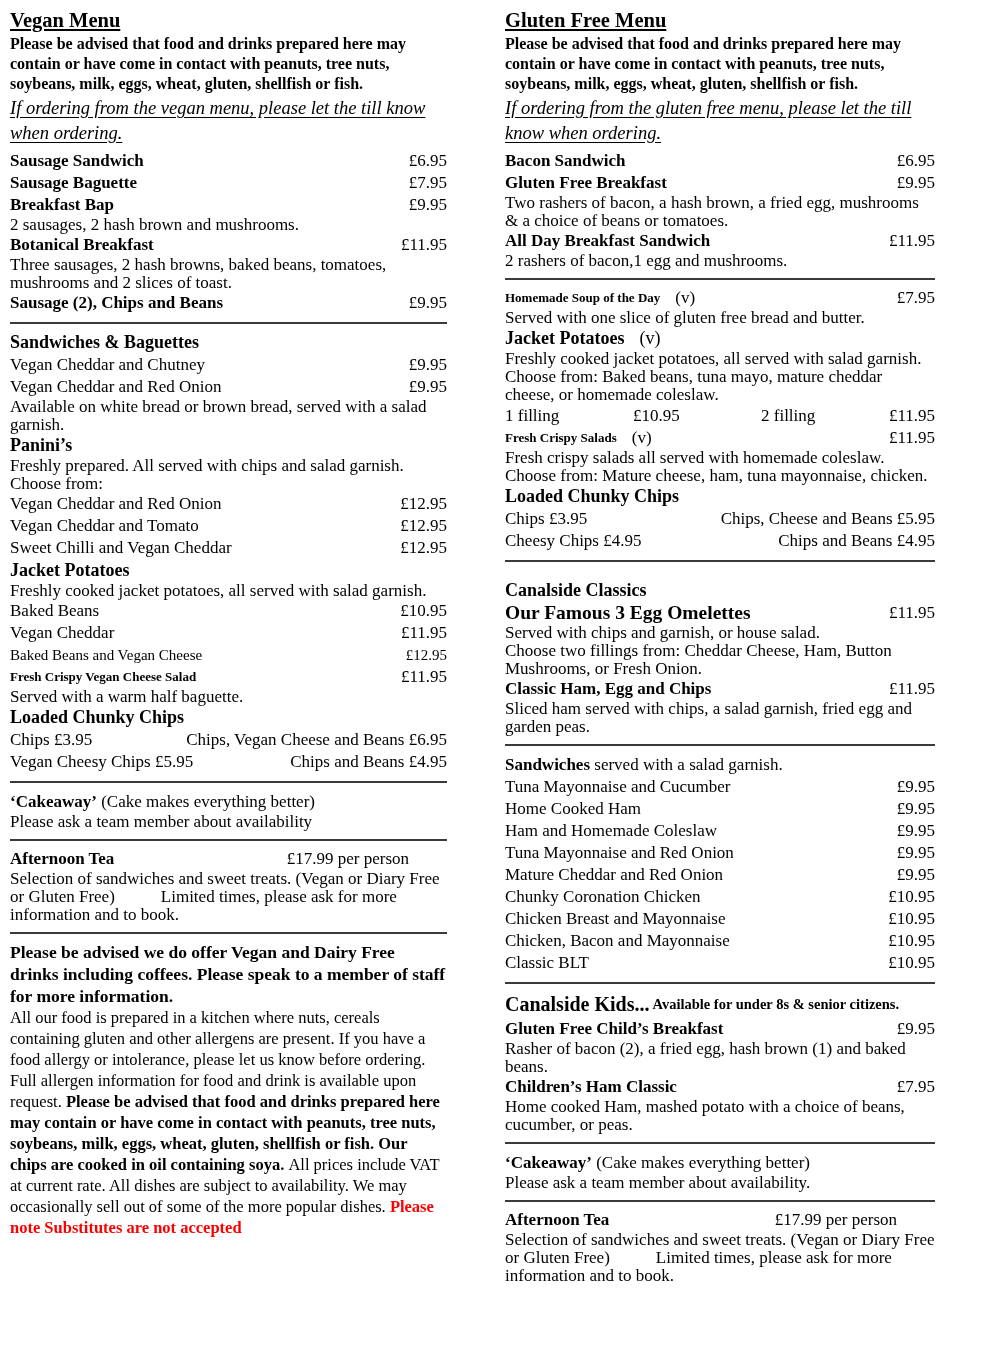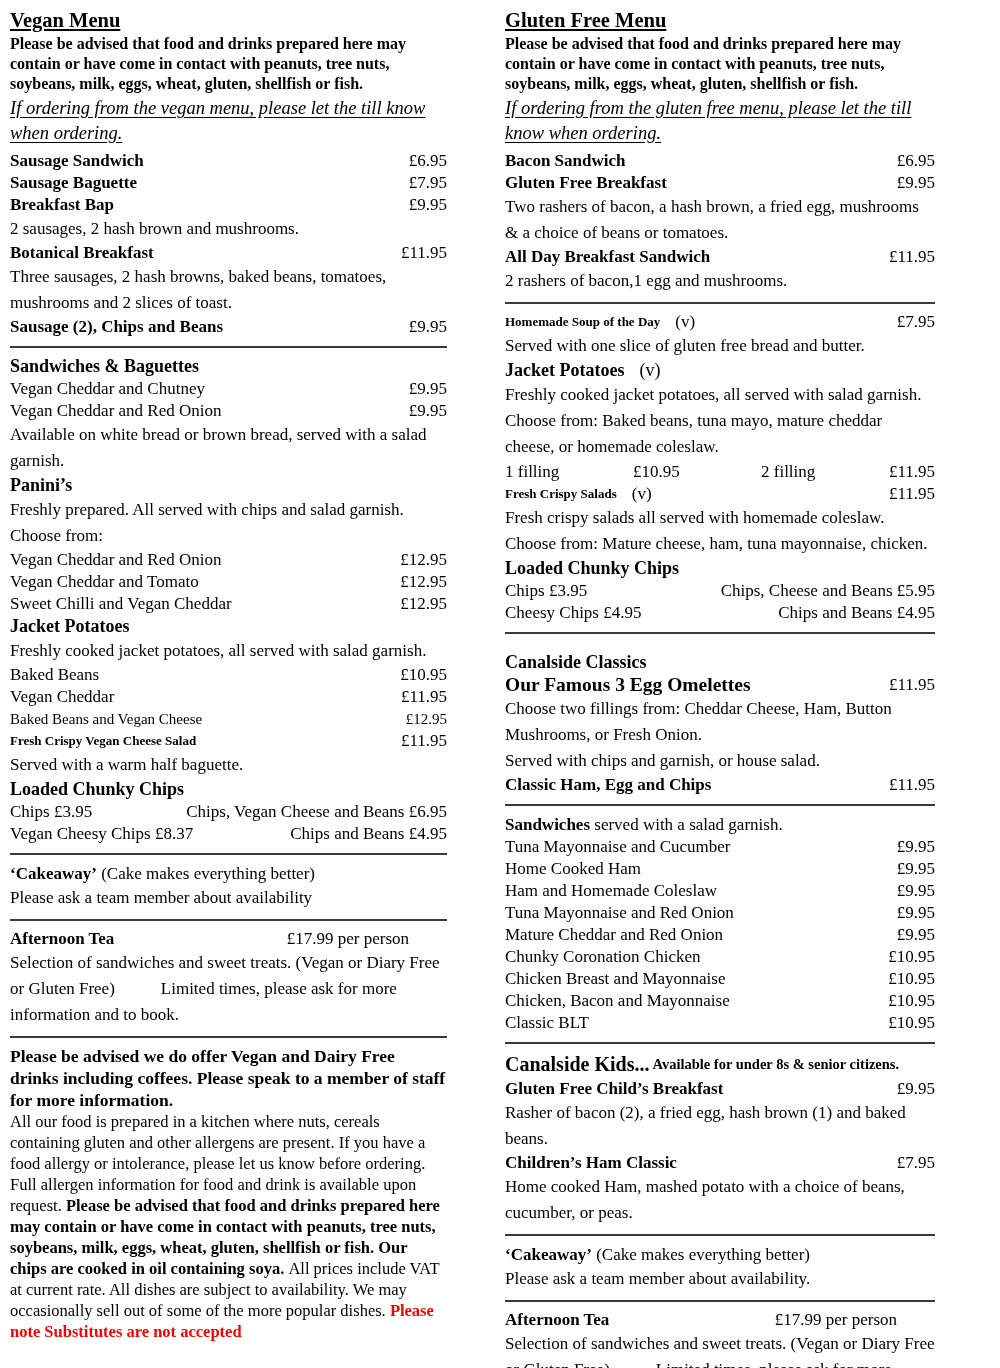--- a/index.html
+++ b/index.html
@@ -29,7 +29,7 @@
   .price { margin-left: auto; white-space: nowrap; font-weight: 400; }
   .price.mid { padding-right: 38px; }
   .suffix{ font-weight: 400; margin-left: 15px; }
-  .desc  { line-height: 26px; }
+  .desc  { line-height: 18px; }
   .sect  { font-weight: 700; font-size: 18px; line-height: 23px; margin-top: 0; }
   .sm    { font-size: 15px; }
   .sm .price { font-size: 15px; }

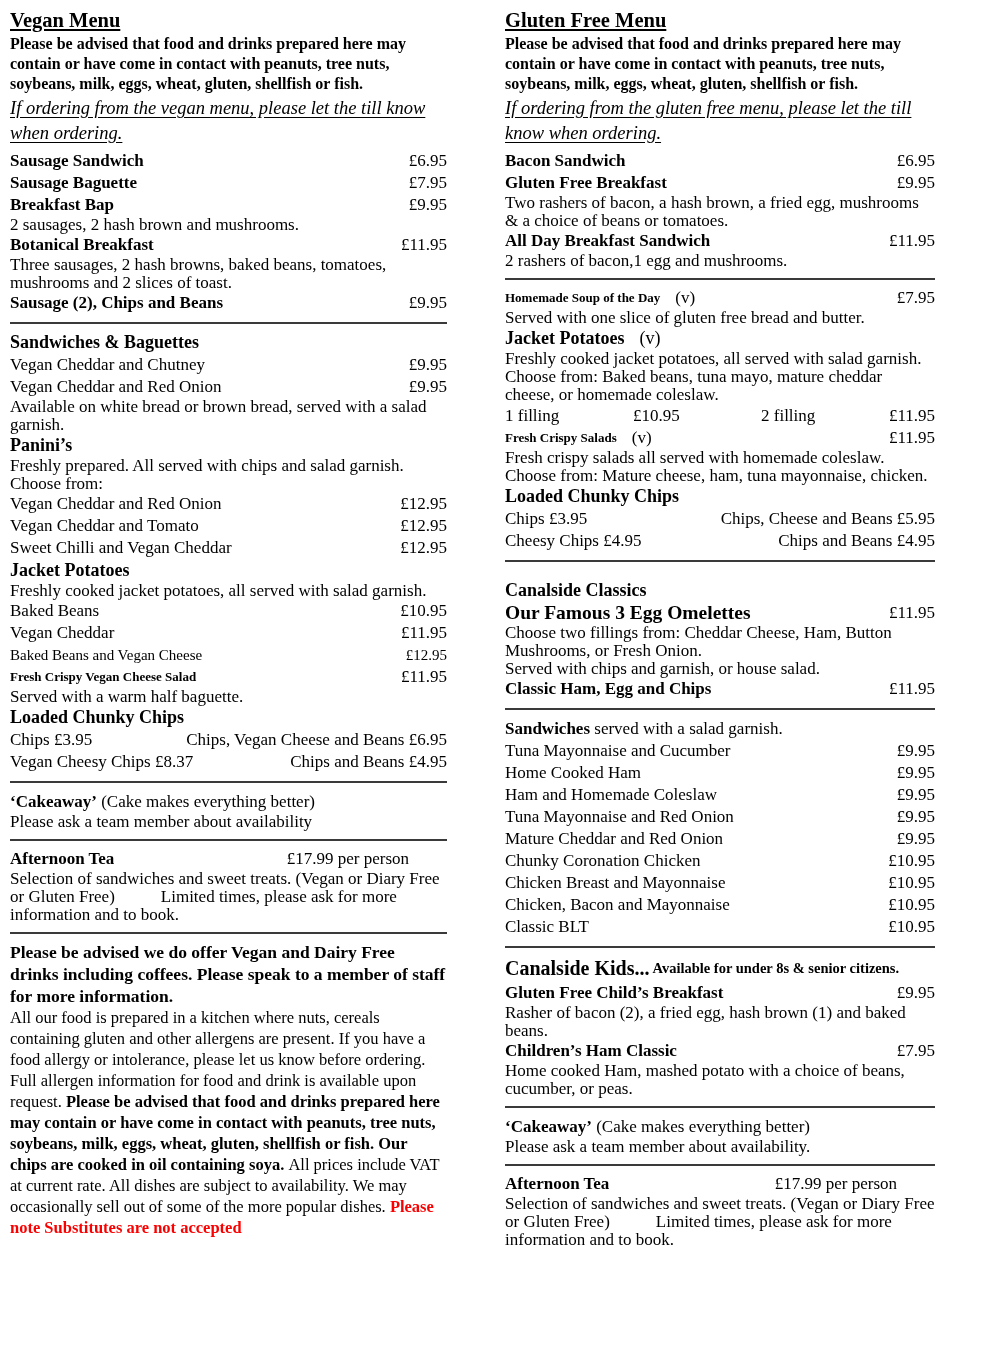--- a/index.html
+++ b/index.html
@@ -221,8 +221,8 @@
         <span class="nm lg" style="font-size:19.5px">Our Famous 3 Egg Omelettes</span>
         <span class="price">£11.95</span>
       </div>
+    <div class="desc">Served with chips and garnish, or house salad.</div>
     <div class="desc">Choose two fillings from: Cheddar Cheese, Ham, Button Mushrooms, or Fresh Onion.</div>
-    <div class="desc">Served with chips and garnish, or house salad.</div>
     <div class="row">
         <span class="nm">Classic Ham, Egg and Chips</span>
         <span class="price">£11.95</span>

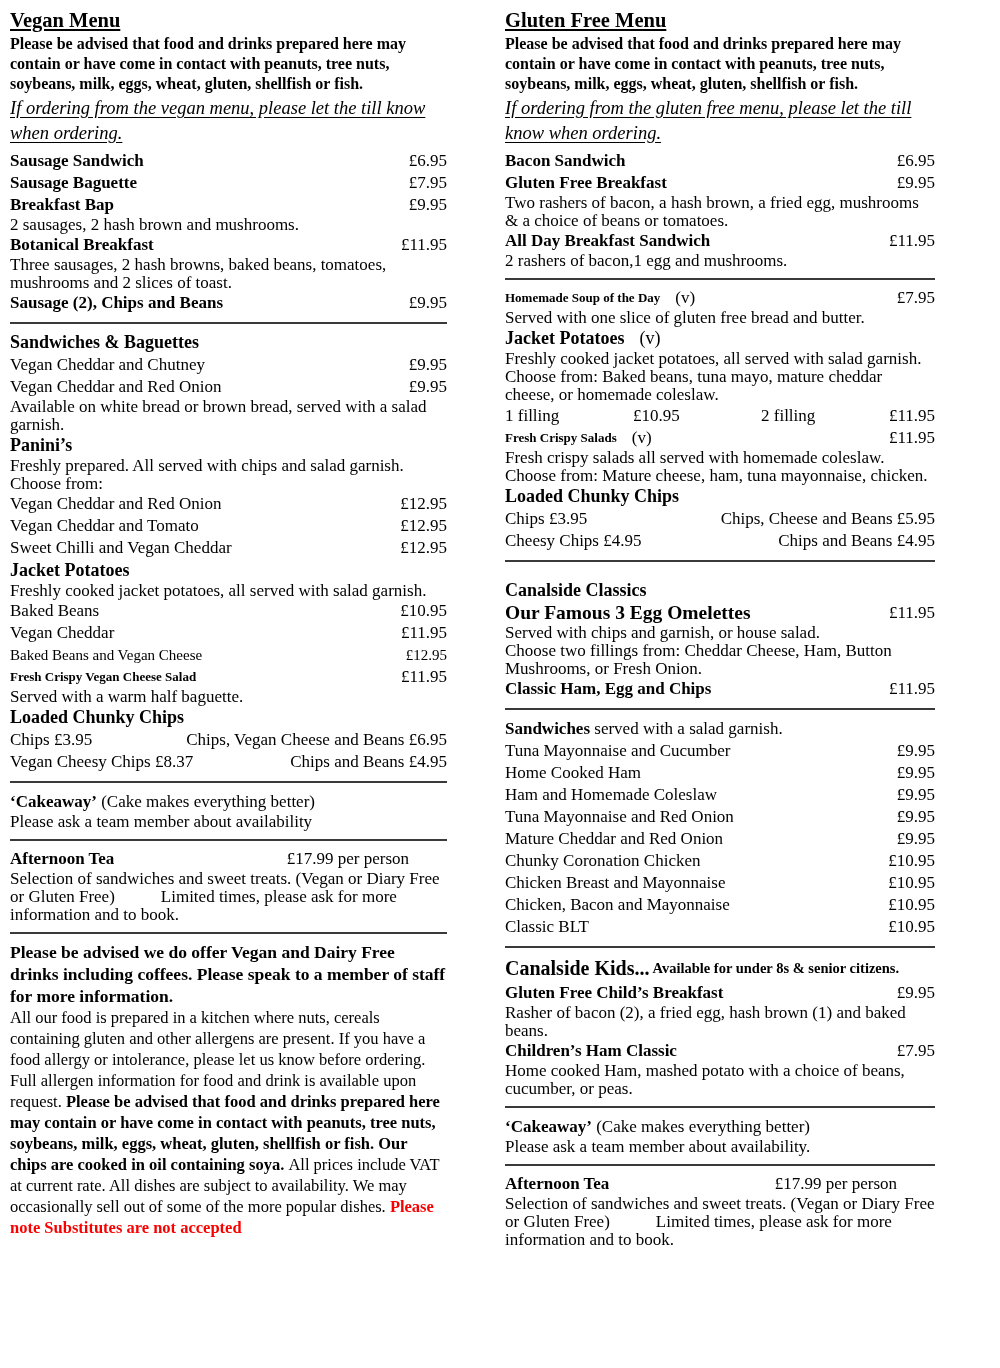--- a/index.html
+++ b/index.html
@@ -227,6 +227,7 @@
         <span class="nm">Classic Ham, Egg and Chips</span>
         <span class="price">£11.95</span>
       </div>
+    <div class="desc">Sliced ham served with chips, a salad garnish, fried egg and garden peas.</div>
 
     <div class="hr"></div>
 

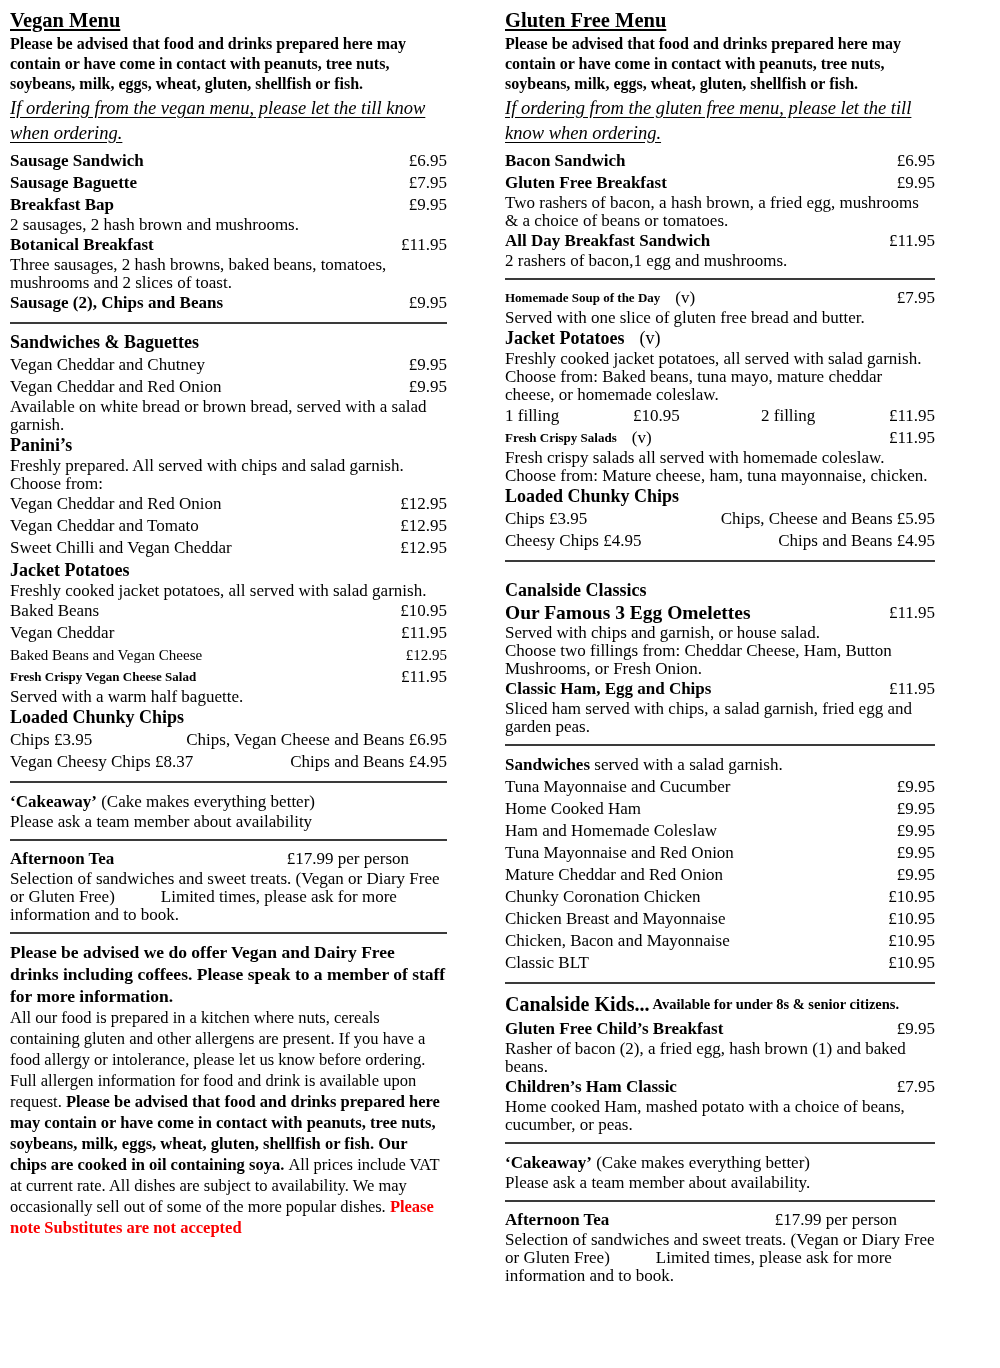--- a/index.html
+++ b/index.html
@@ -136,7 +136,7 @@
         <span>Chips, Vegan Cheese and Beans £6.95</span>
       </div>
     <div class="pair">
-        <span>Vegan Cheesy Chips £8.37</span>
+        <span>Vegan Cheesy Chips £5.95</span>
         <span>Chips and Beans  £4.95</span>
       </div>
 

